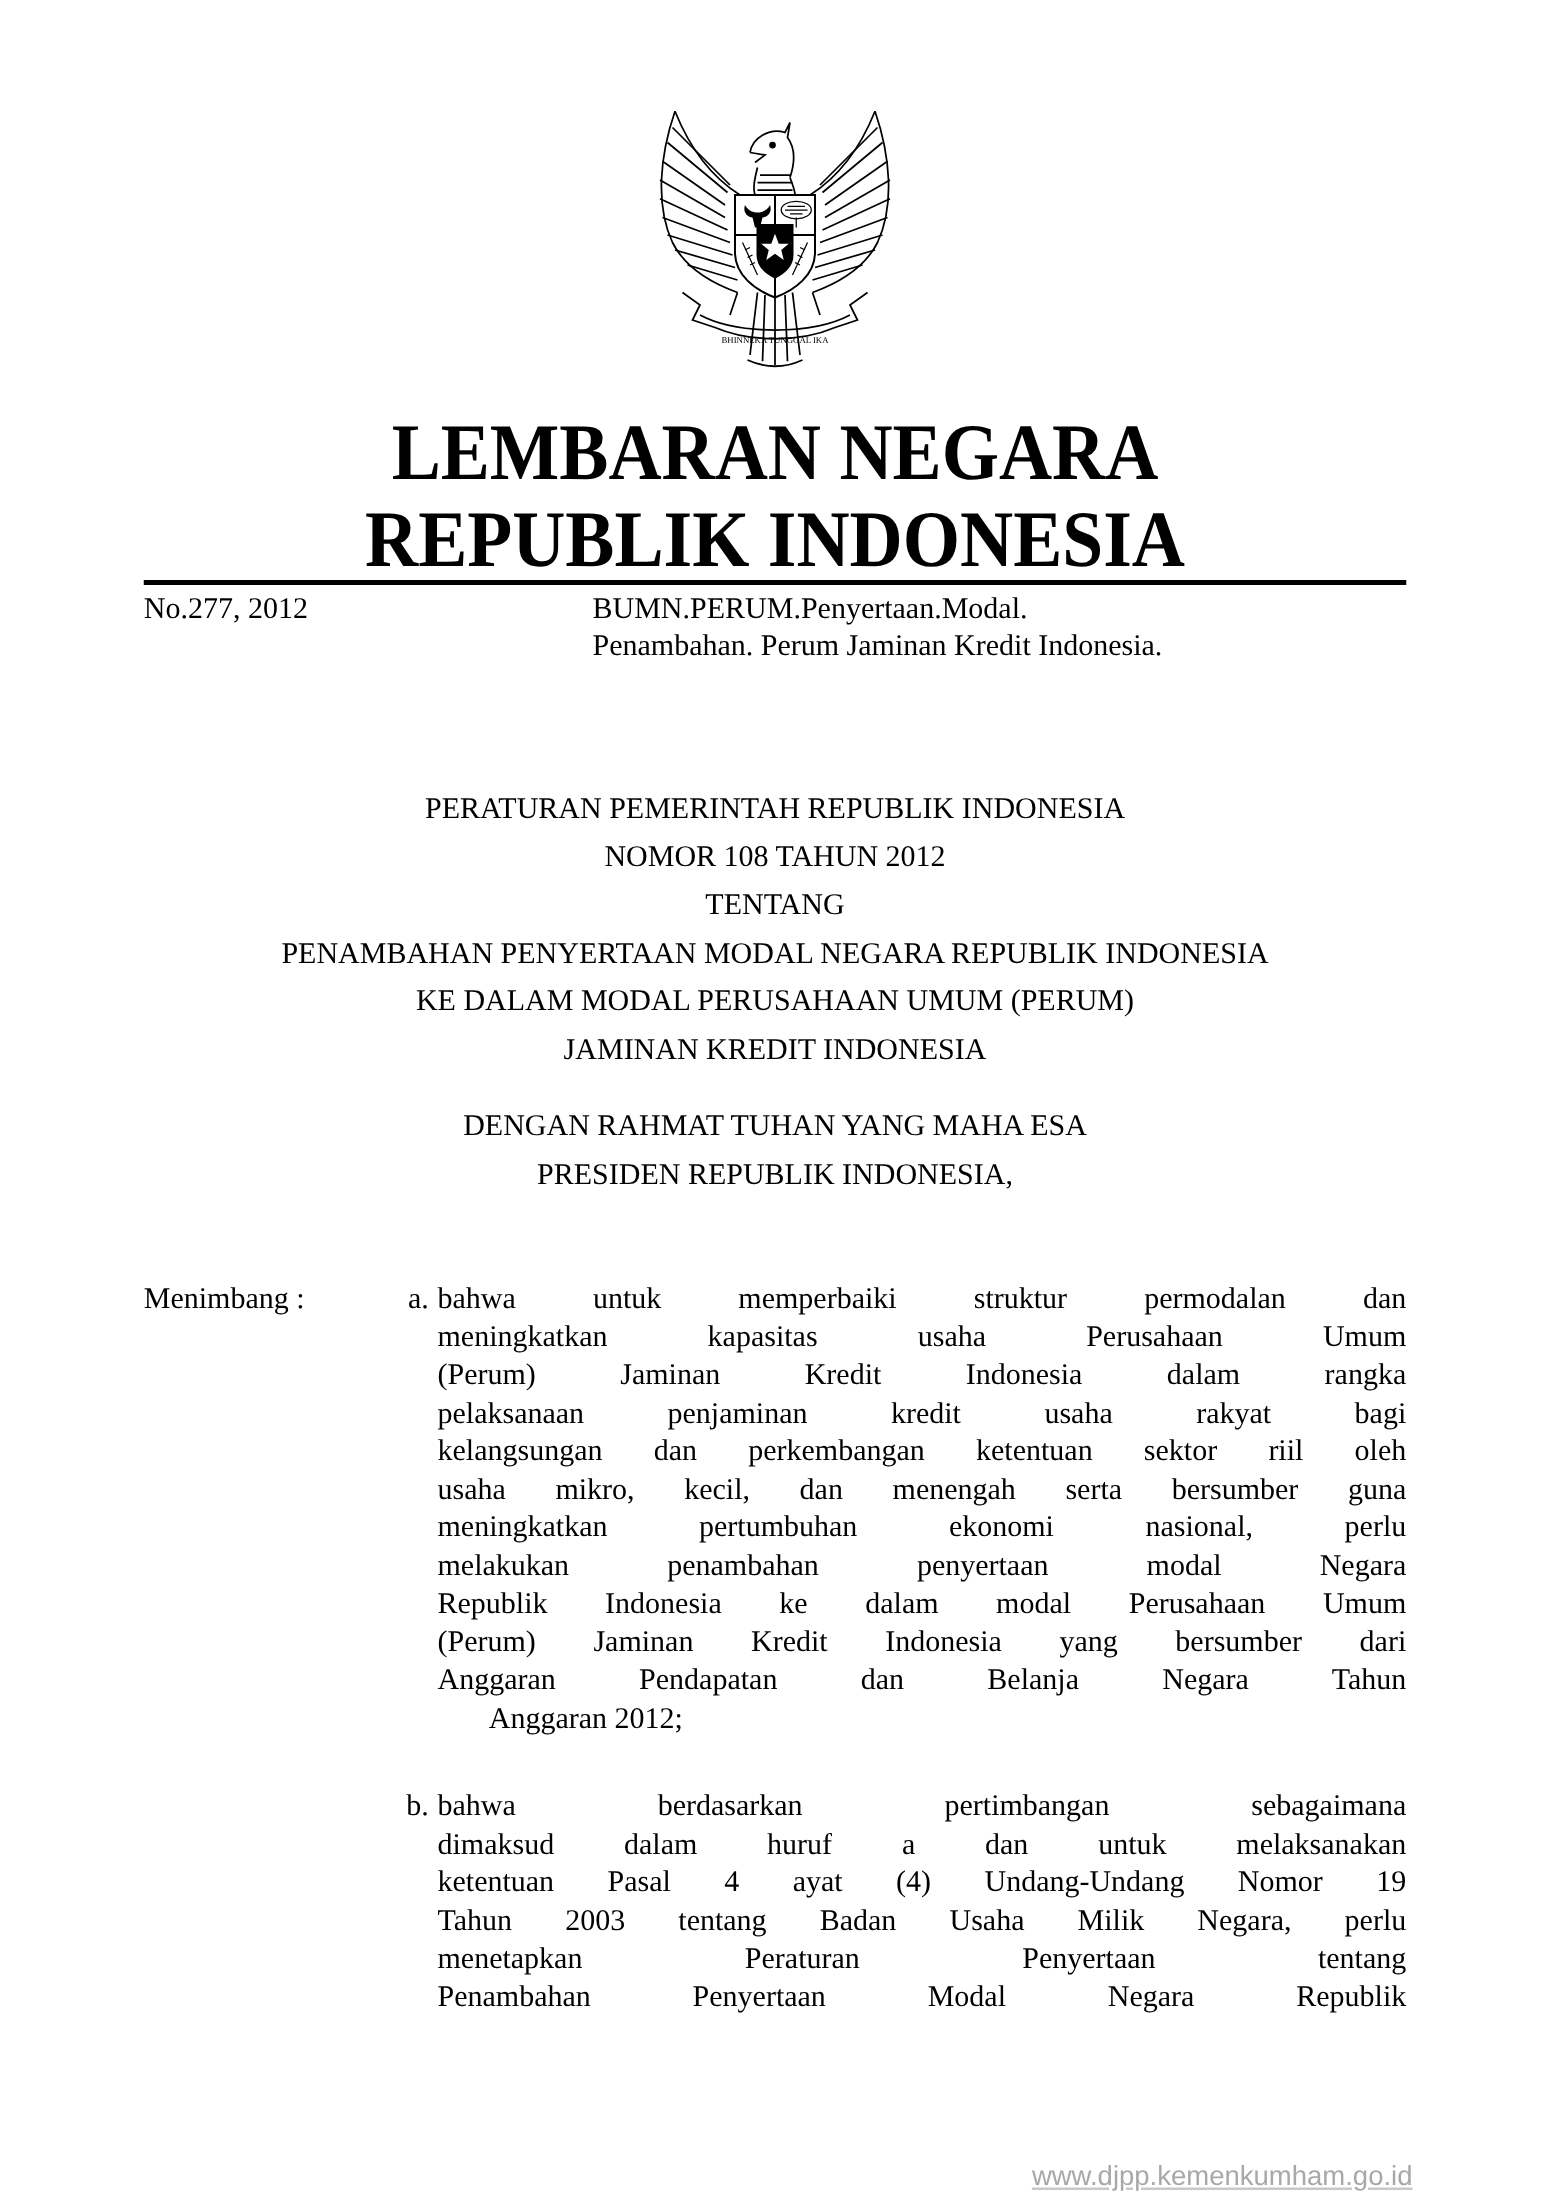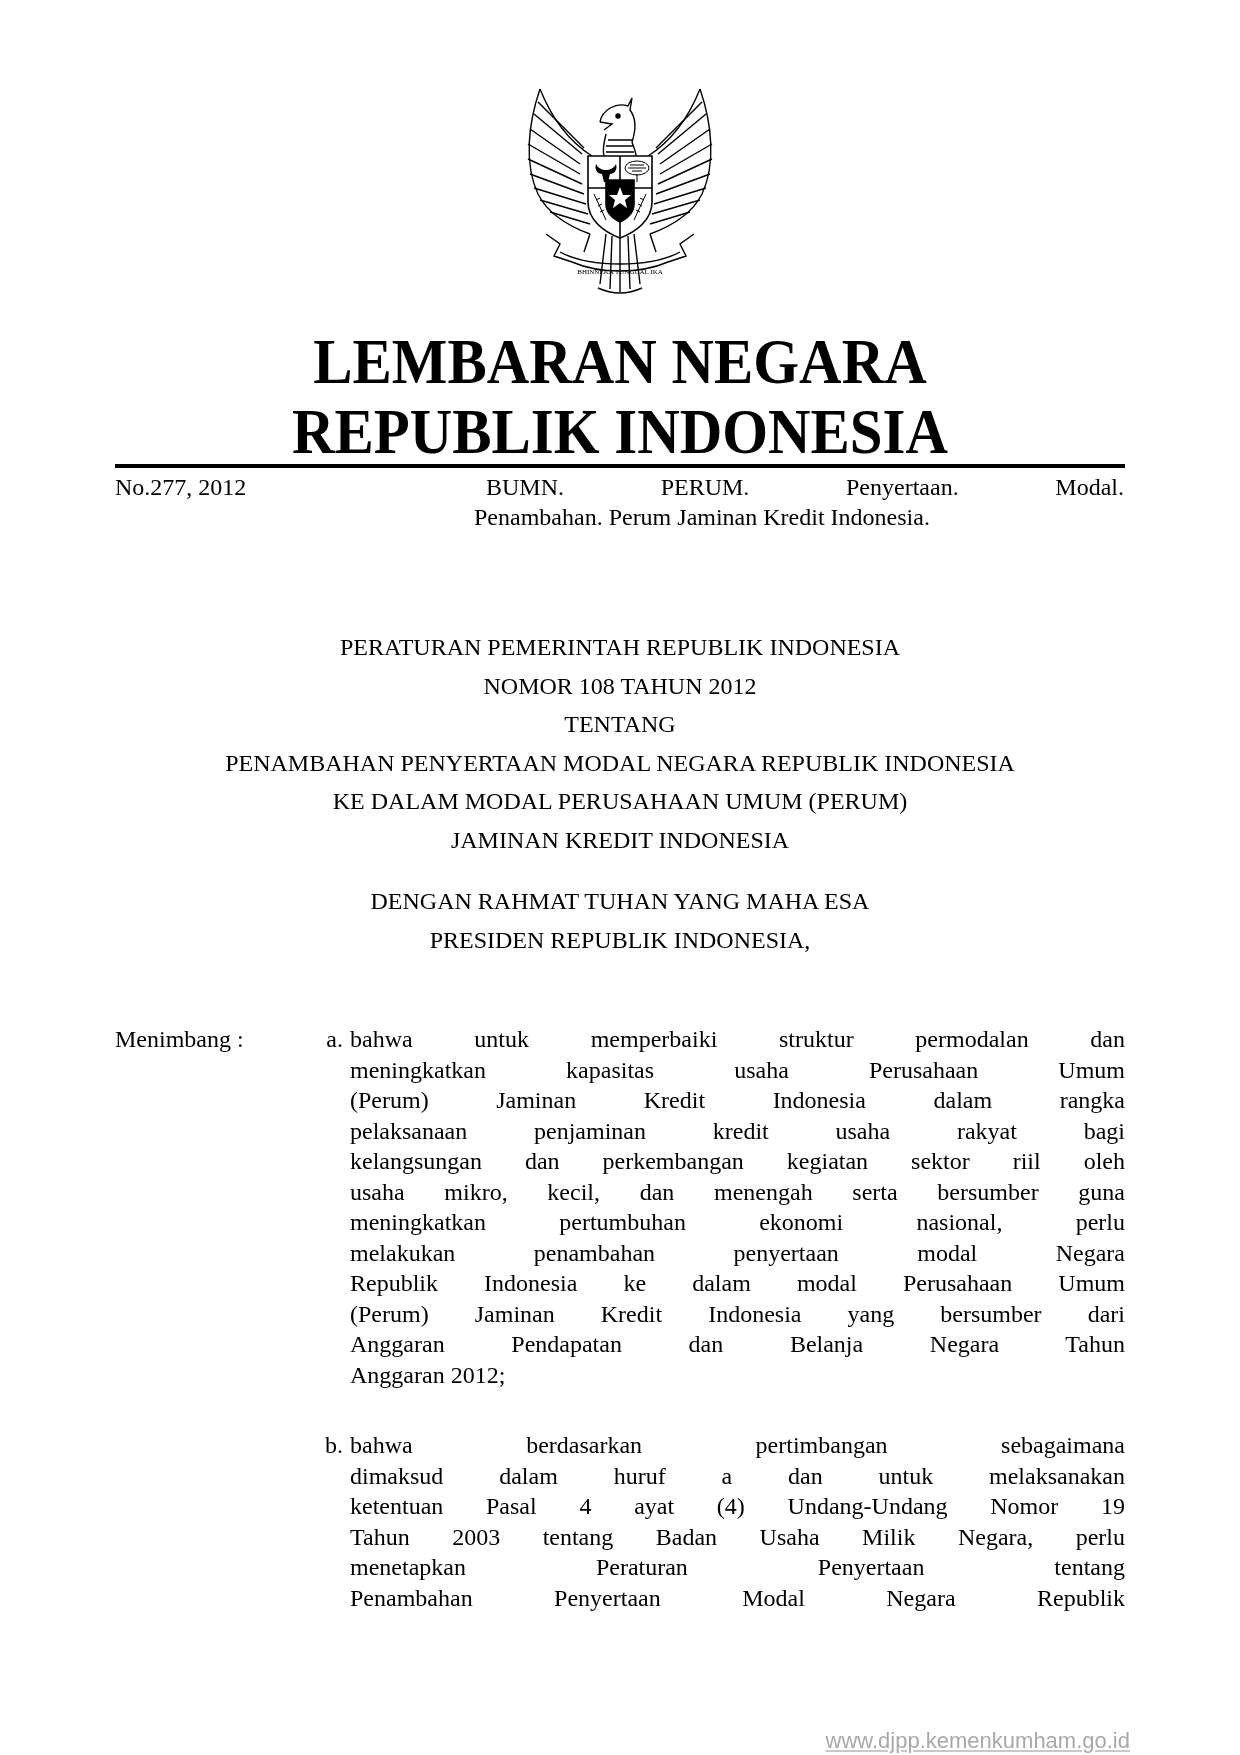--- a/index.html
+++ b/index.html
@@ -67,8 +67,7 @@
     }
     .gazette-subject .line1 {
       display: flex;
-      justify-content: space-between;
-      margin-left: 12px;
+      justify-content: flex-start;
     }
     .title-block {
       position: absolute;

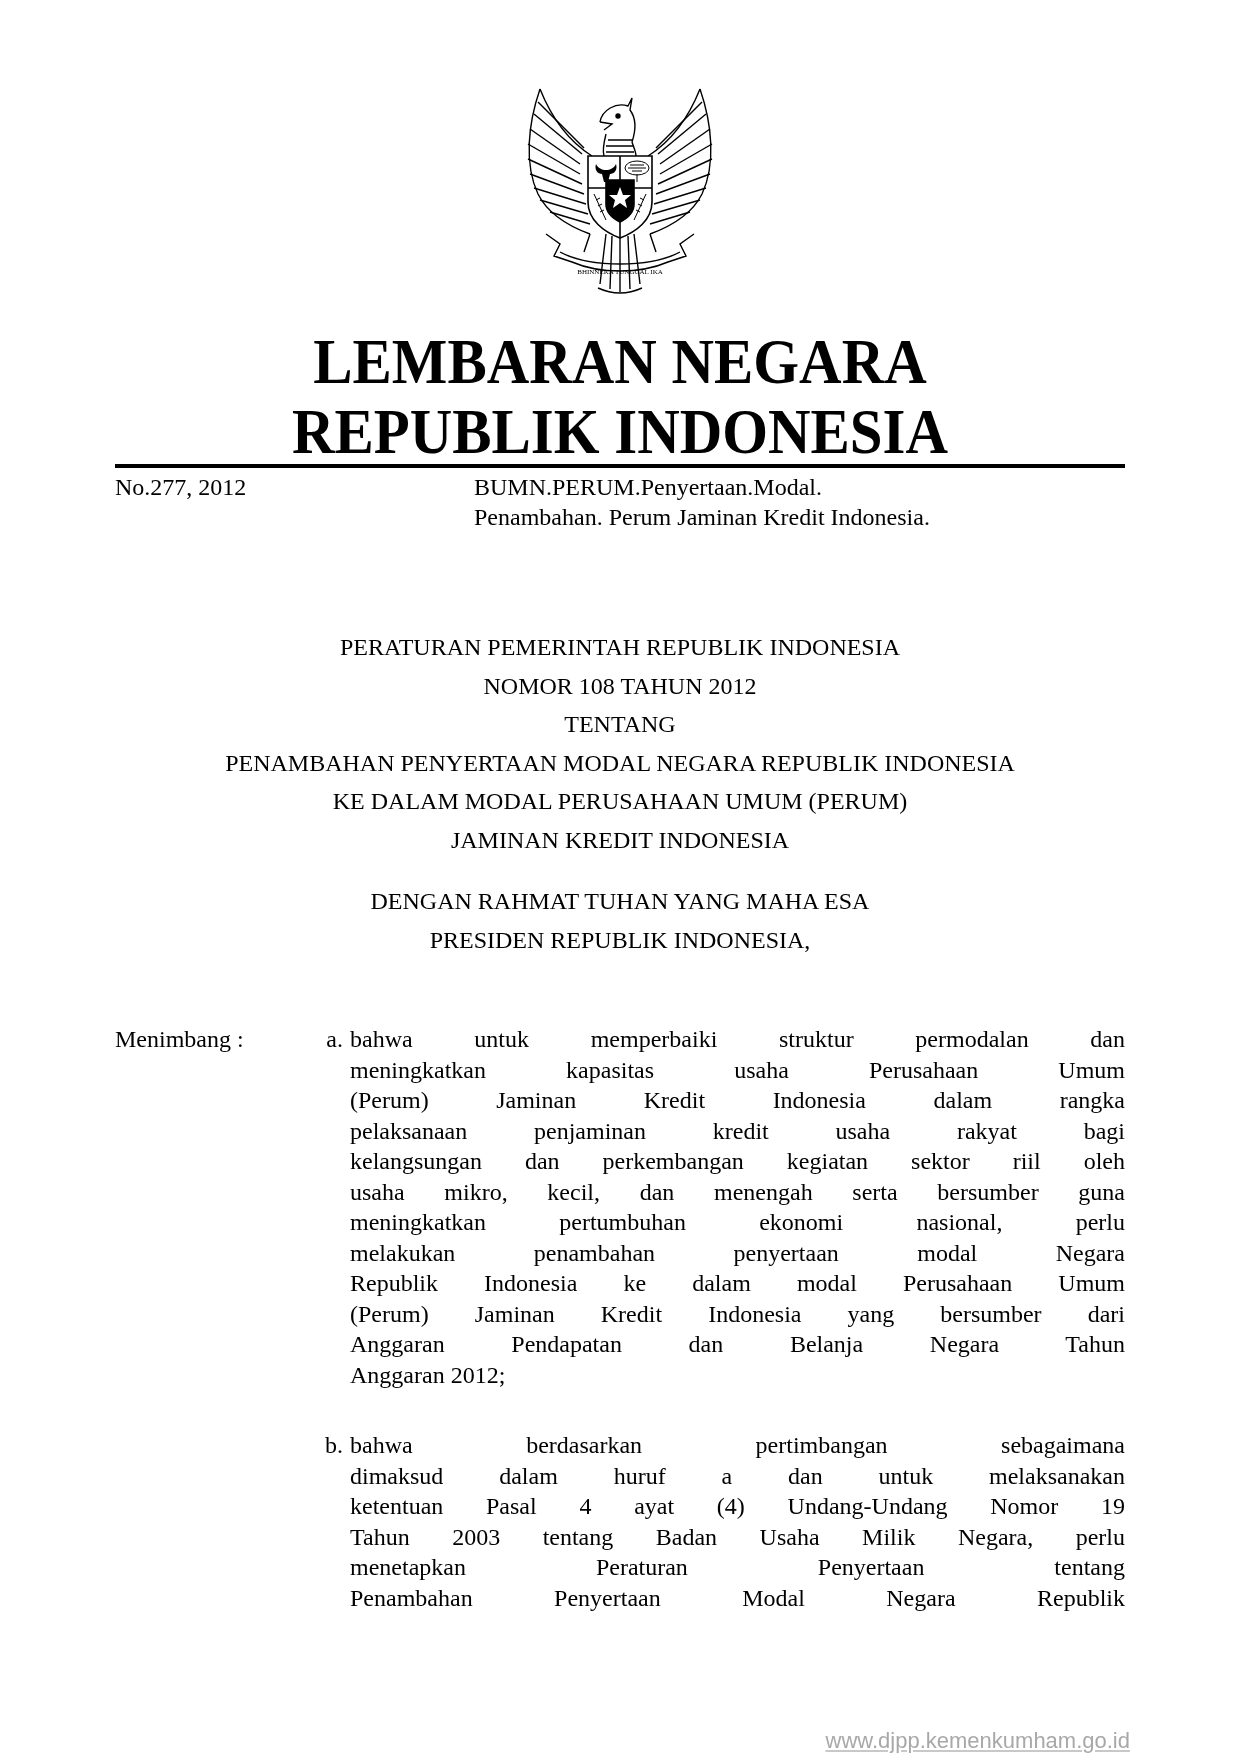--- a/index.html
+++ b/index.html
@@ -262,7 +262,7 @@
         <span class="ln">meningkatkan kapasitas usaha Perusahaan Umum</span>
         <span class="ln">(Perum) Jaminan Kredit Indonesia dalam rangka</span>
         <span class="ln">pelaksanaan penjaminan kredit usaha rakyat bagi</span>
-        <span class="ln">kelangsungan dan perkembangan kegiatan sektor riil oleh</span>
+        <span class="ln">kelangsungan dan perkembangan ketentuan sektor riil oleh</span>
         <span class="ln">usaha mikro, kecil, dan menengah serta bersumber guna</span>
         <span class="ln">meningkatkan pertumbuhan ekonomi nasional, perlu</span>
         <span class="ln">melakukan penambahan penyertaan modal Negara</span>

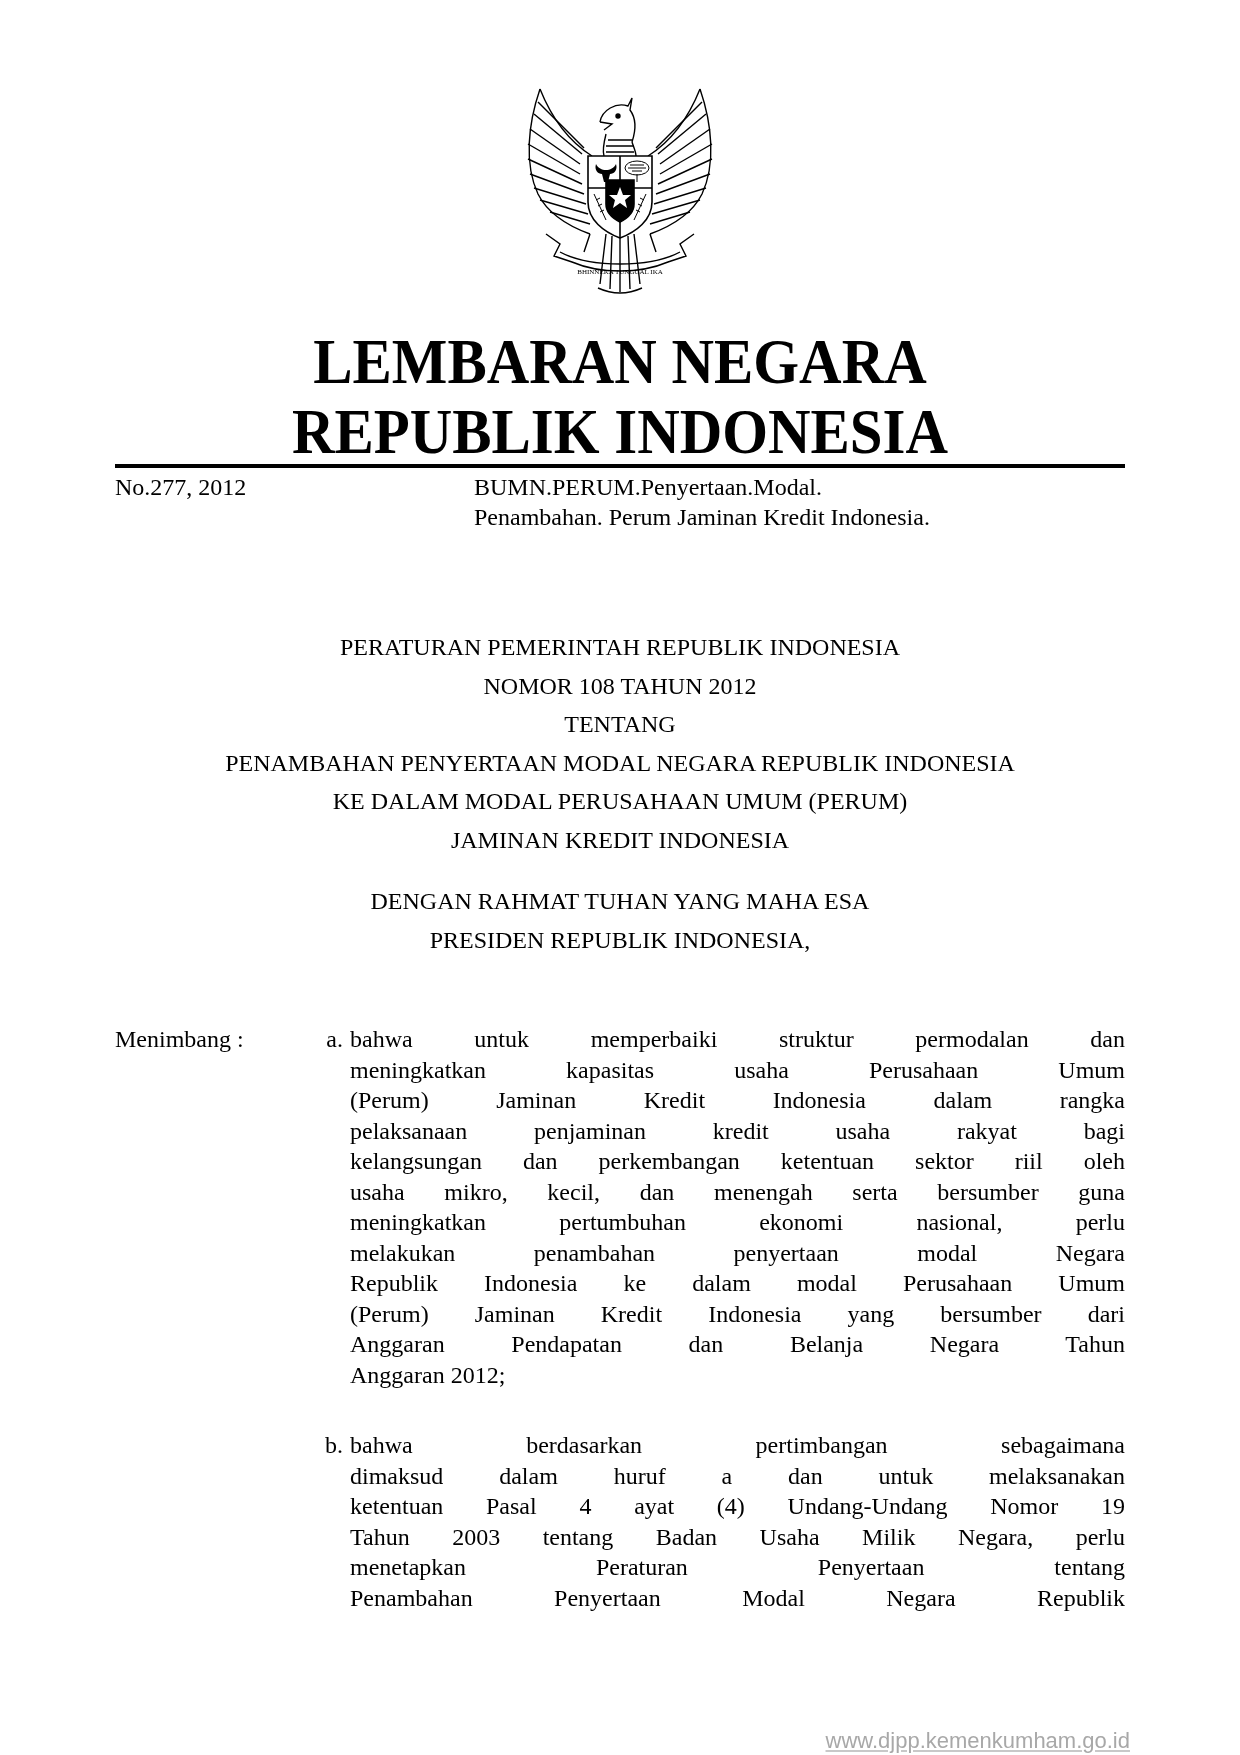--- a/index.html
+++ b/index.html
@@ -131,6 +131,7 @@
     }
     .item .text .ln.last {
       text-align-last: left;
+      margin-left: 41px;
     }
     .item-a { top: 0; }
     .item-b { top: 406px; }

